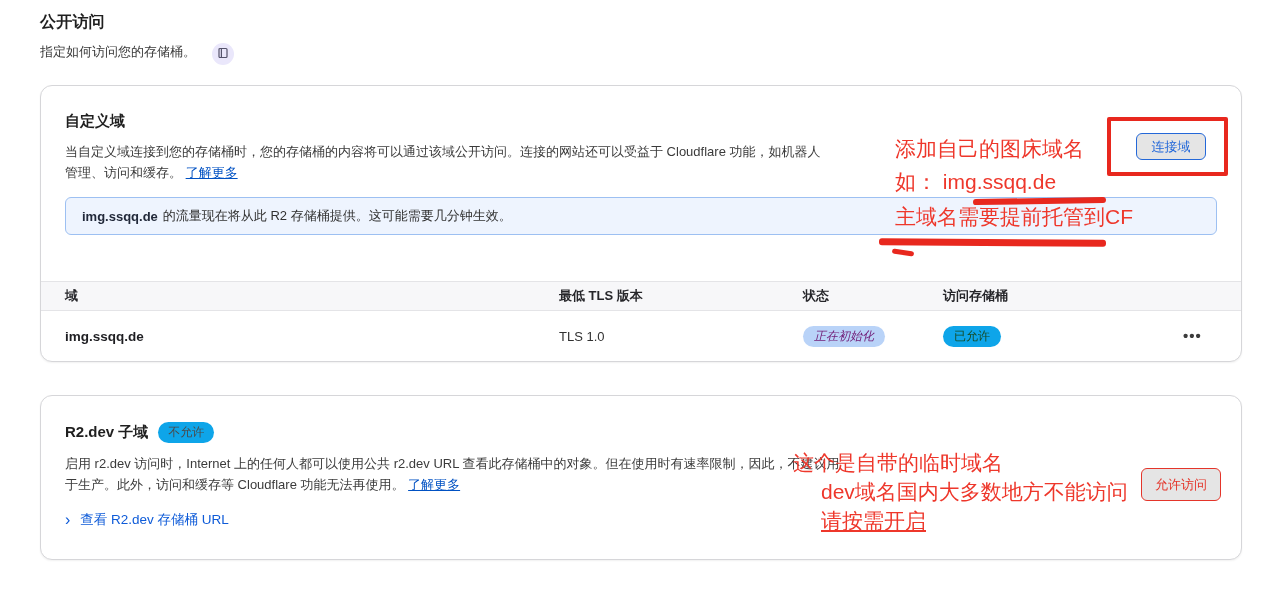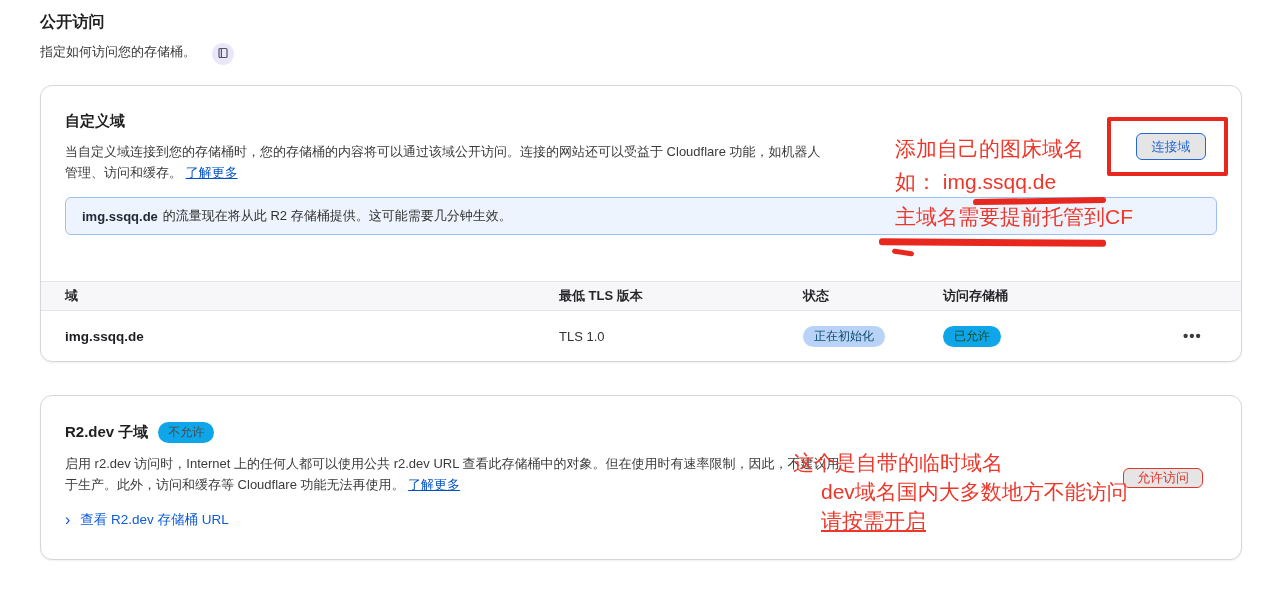--- a/index.html
+++ b/index.html
@@ -41,7 +41,7 @@
   .tbody-row { height:50px; font-size:13px; color:#313131; }
   .cell-domain { font-weight:bold; color:#1e1e22; font-size:13.5px; }
   .pill { display:inline-block; padding:3px 11px; border-radius:11px; font-size:12px; line-height:15px; }
-  .pill-status { background:#b9d3f8; color:#0c4a6e; }
+  .pill-status { background:#b9d3f8; color:#701a75;font-style:italic; }
   .pill-access { background:#0ea5e9; color:#174a22; }
   .row-menu { justify-self:end; padding-right:26px; font-size:15px; letter-spacing:1px; color:#3c3c3c; font-weight:bold; cursor:pointer; line-height:10px; }
 

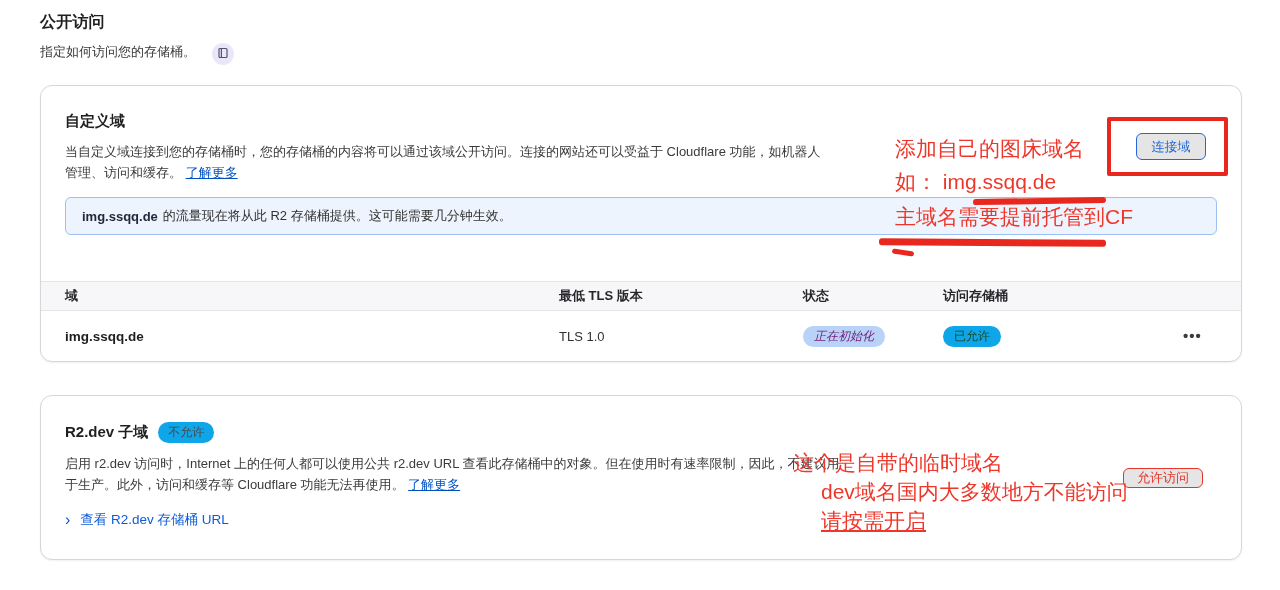--- a/index.html
+++ b/index.html
@@ -32,7 +32,7 @@
   
   .btn { position:absolute; display:flex; align-items:center; justify-content:center; background:#e5e5e5; border-radius:6px; font-size:13px; cursor:pointer; }
   .btn-blue { right:35px; top:47px; width:70px; height:27px; border:1px solid #2468d8; color:#2066d9; }
-  .btn-red  { right:38px; top:72px; width:80px; height:20px; border:1.5px solid #e4352a; color:#e4352a; }
+  .btn-red  { right:20px; top:72px; width:80px; height:33px; border:1.5px solid #e4352a; color:#e4352a; }
 
   
   .dtable { position:absolute; left:0; right:0; top:195px; }

